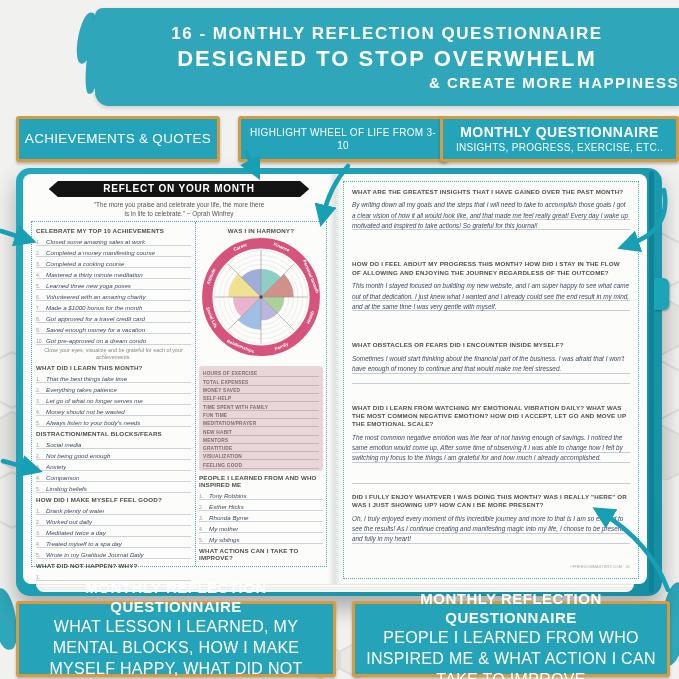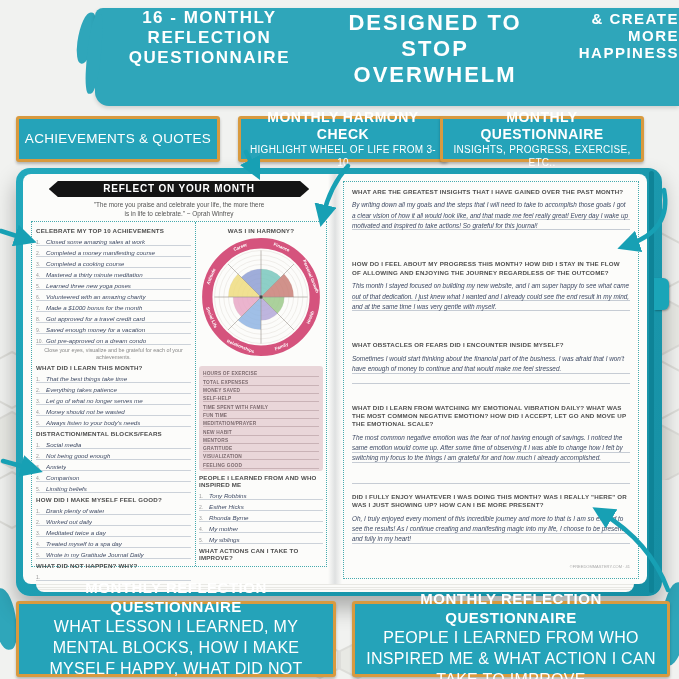--- a/index.html
+++ b/index.html
@@ -18,7 +18,7 @@
 
   
   .banner{position:absolute;left:95px;top:8px;right:0;height:98px;background:#2fa6ba;z-index:2;
-          color:#fff;text-align:center;display:flex;flex-direction:row;justify-content:center;
+          color:#fff;text-align:center;display:flex;flex-direction:column;justify-content:center;
           border-radius:8px 0 0 14px;box-shadow:0 2px 4px rgba(0,0,0,.15);}
   .banner:before{content:"";position:absolute;left:-8px;top:6px;width:14px;height:80px;background:#2fa6ba;
           border-radius:60% 20% 55% 30%;transform:rotate(4deg);}

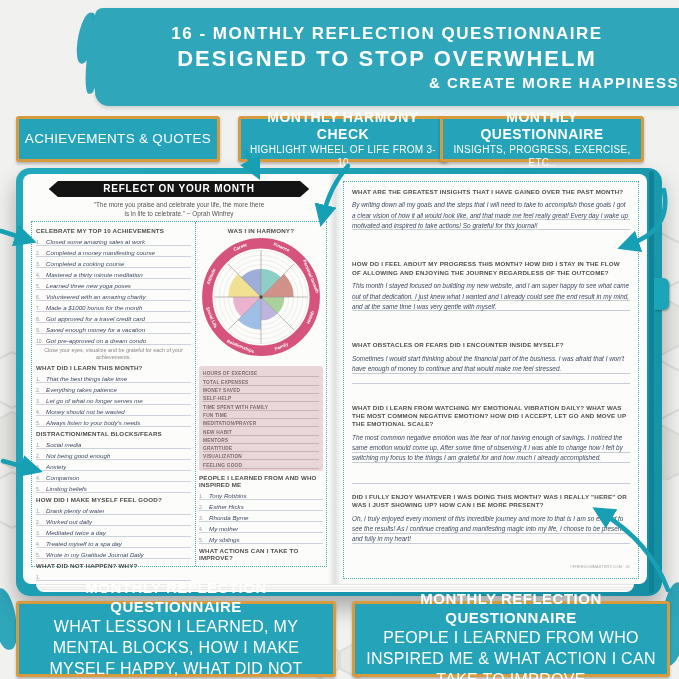--- a/index.html
+++ b/index.html
@@ -143,7 +143,6 @@
     <div class="s">ACHIEVEMENTS &amp; QUOTES</div>
   </div>
   <div class="callout" id="co2">
-    <div class="t">MONTHLY HARMONY CHECK</div>
     <div class="s">HIGHLIGHT WHEEL OF LIFE FROM 3-10</div>
   </div>
   <div class="callout" id="co3">

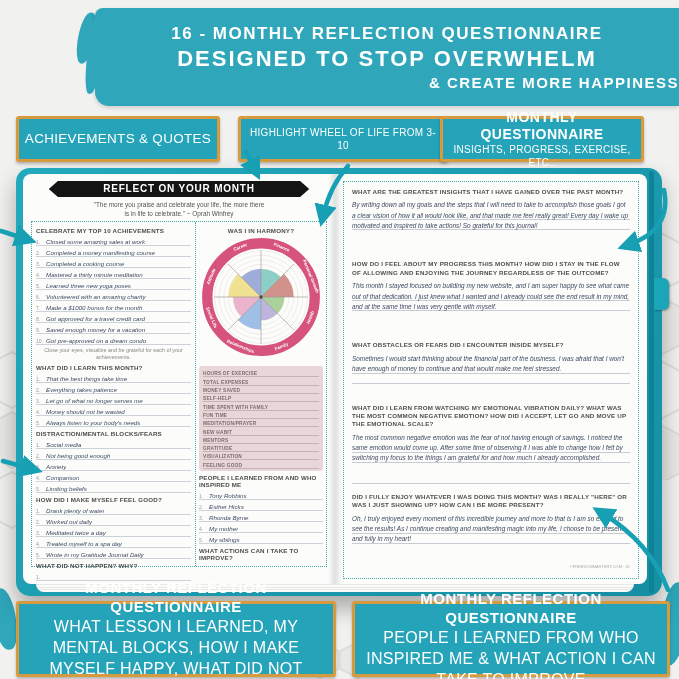--- a/index.html
+++ b/index.html
@@ -35,7 +35,7 @@
   #co1{left:16px;top:116px;width:204px;height:46px;}
   #co1 .t,#co1 .s{font-size:13.5px;line-height:16px;}
   #co2{left:238px;top:116px;width:210px;height:46px;}
-  #co3{left:440px;top:116px;width:204px;height:46px;}
+  #co3{left:440px;top:116px;width:239px;height:46px;}
   #co2 .t,#co3 .t{font-size:14px;line-height:17px;}
   #co2 .s,#co3 .s{font-size:10px;line-height:13px;}
   .callout.bottom{height:76px;}

